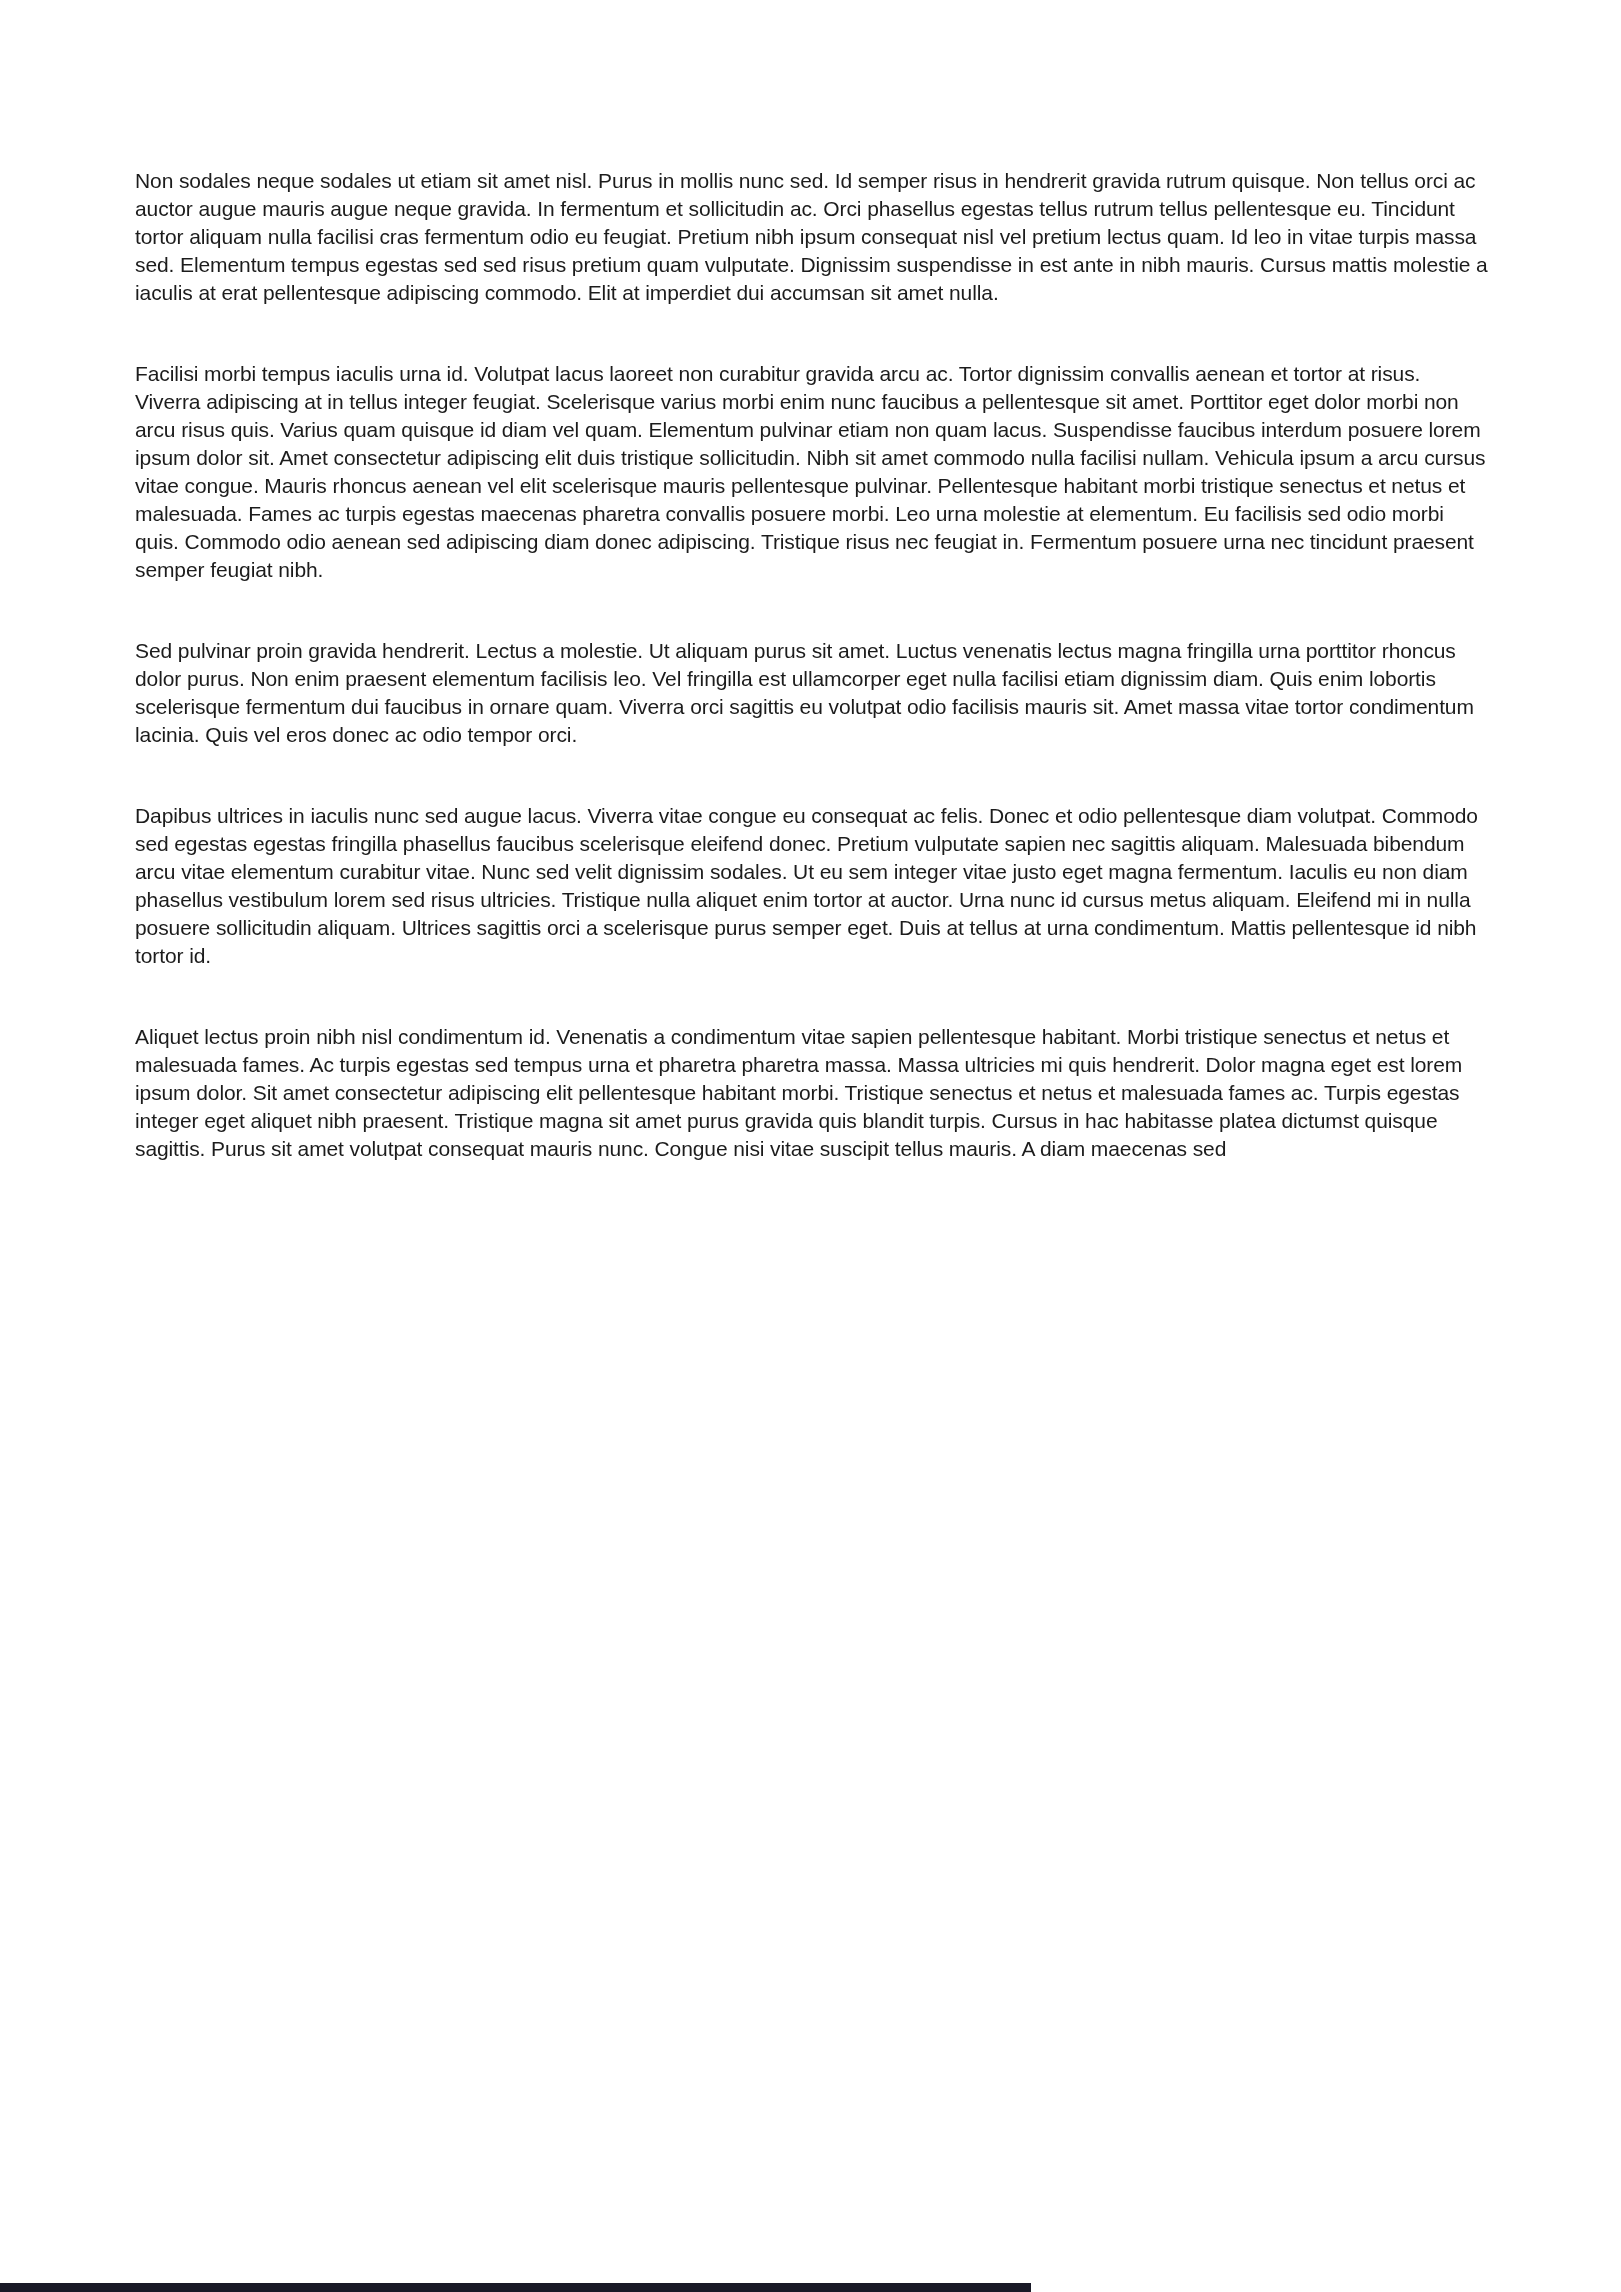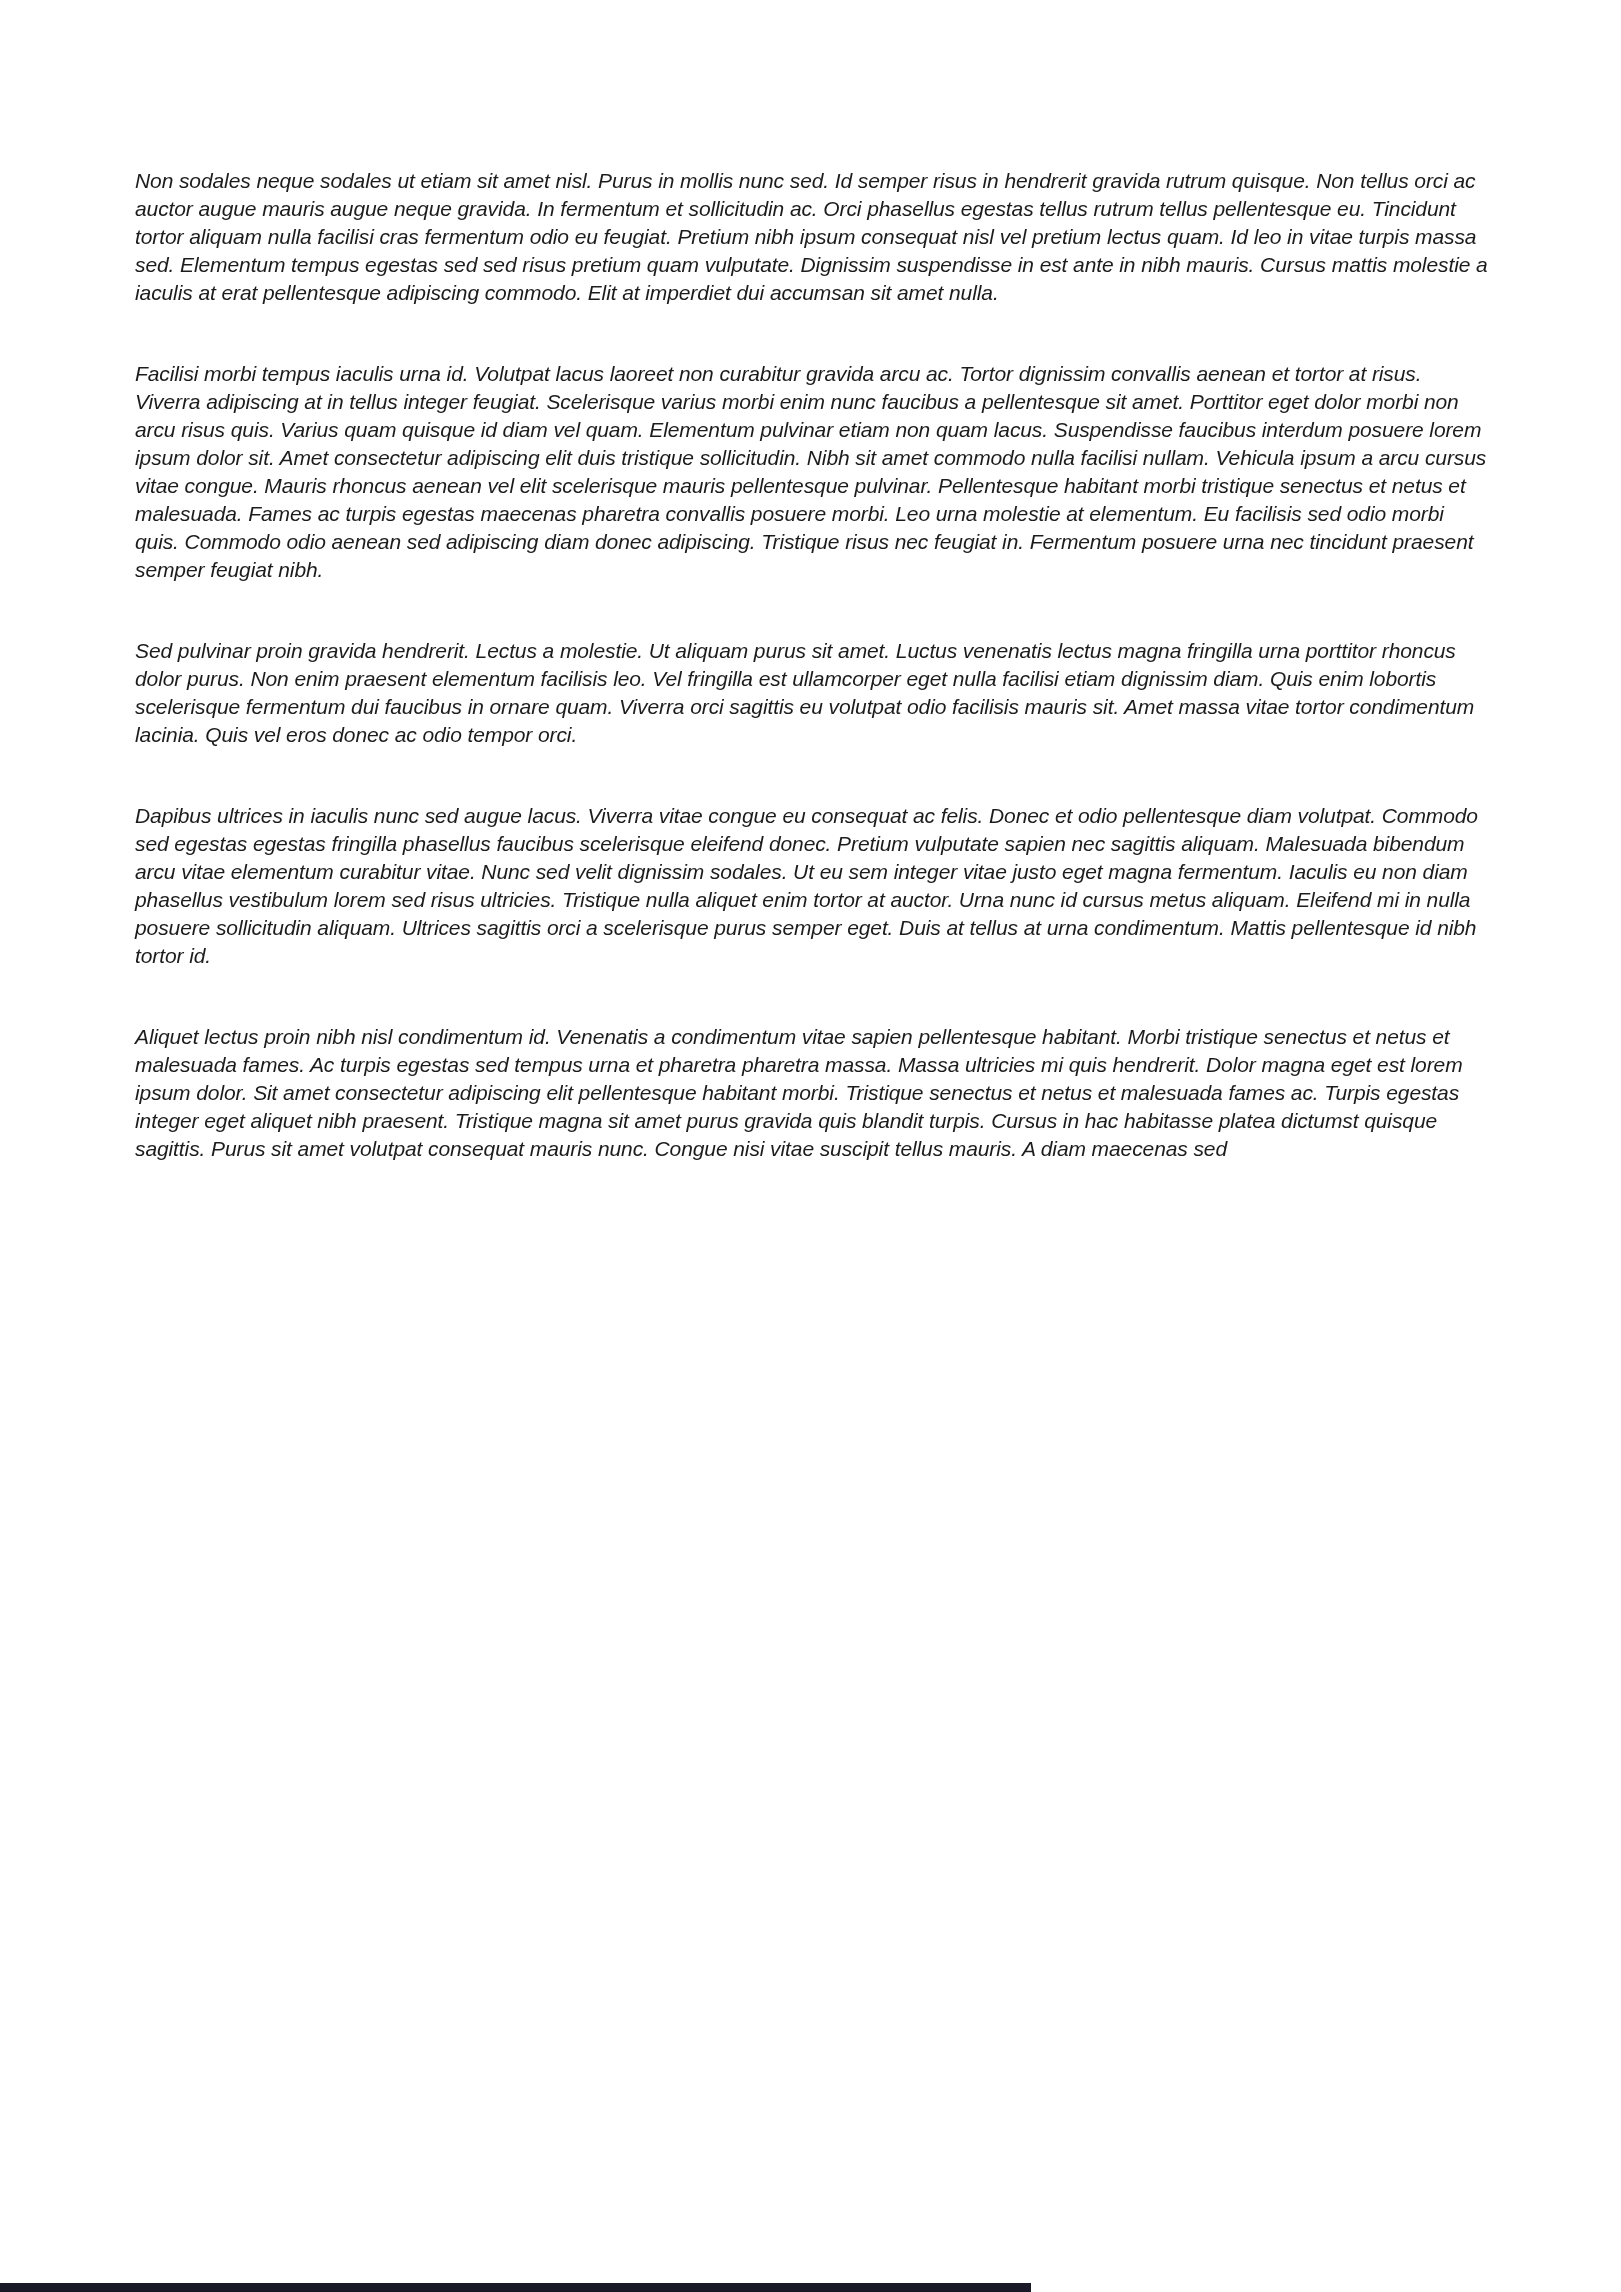--- a/index.html
+++ b/index.html
@@ -30,7 +30,6 @@
     line-height: 28px;
     letter-spacing: -0.1px;
     text-align: left;
-    font-style: italic;
   }
   .content p {
     margin: 0 0 53px 0;

